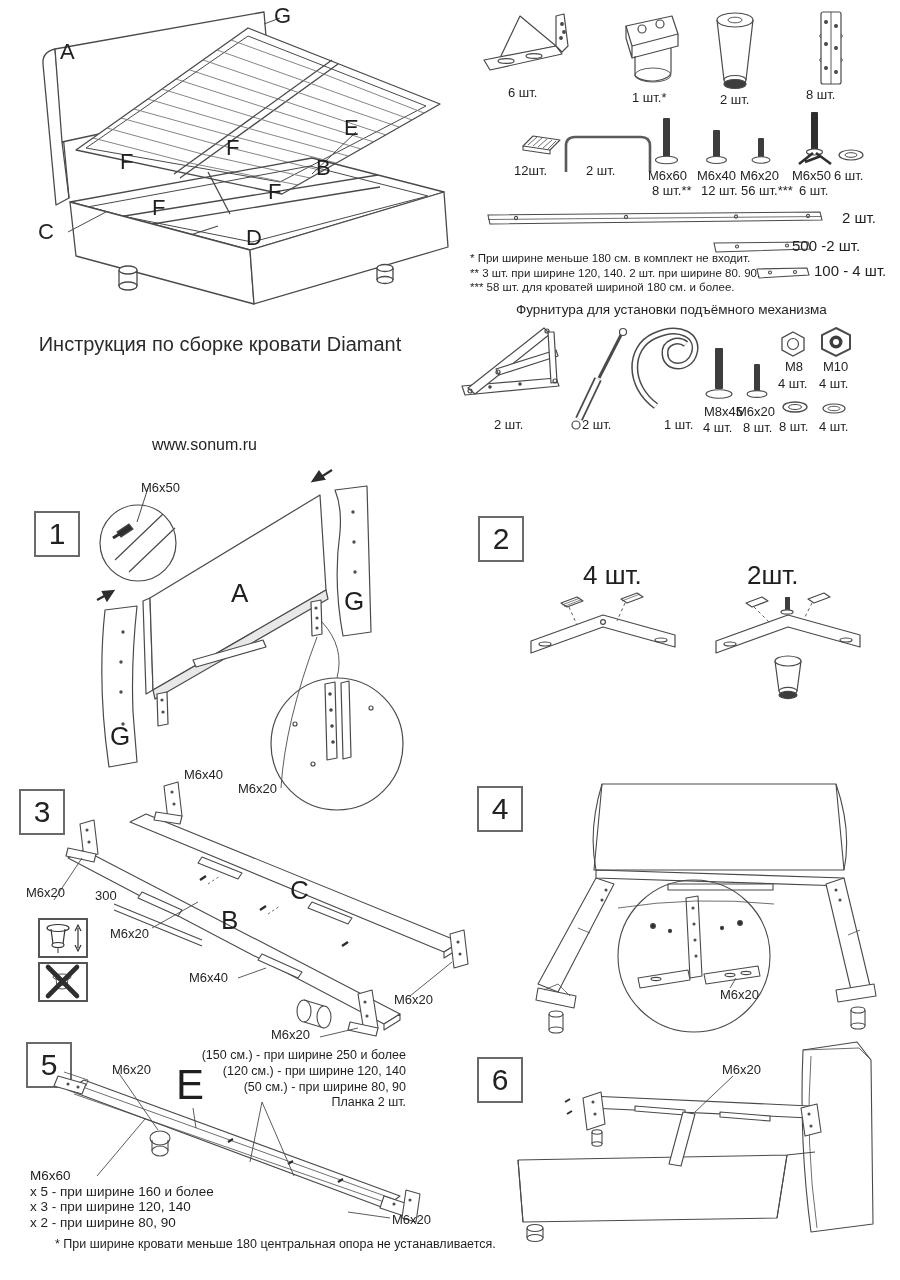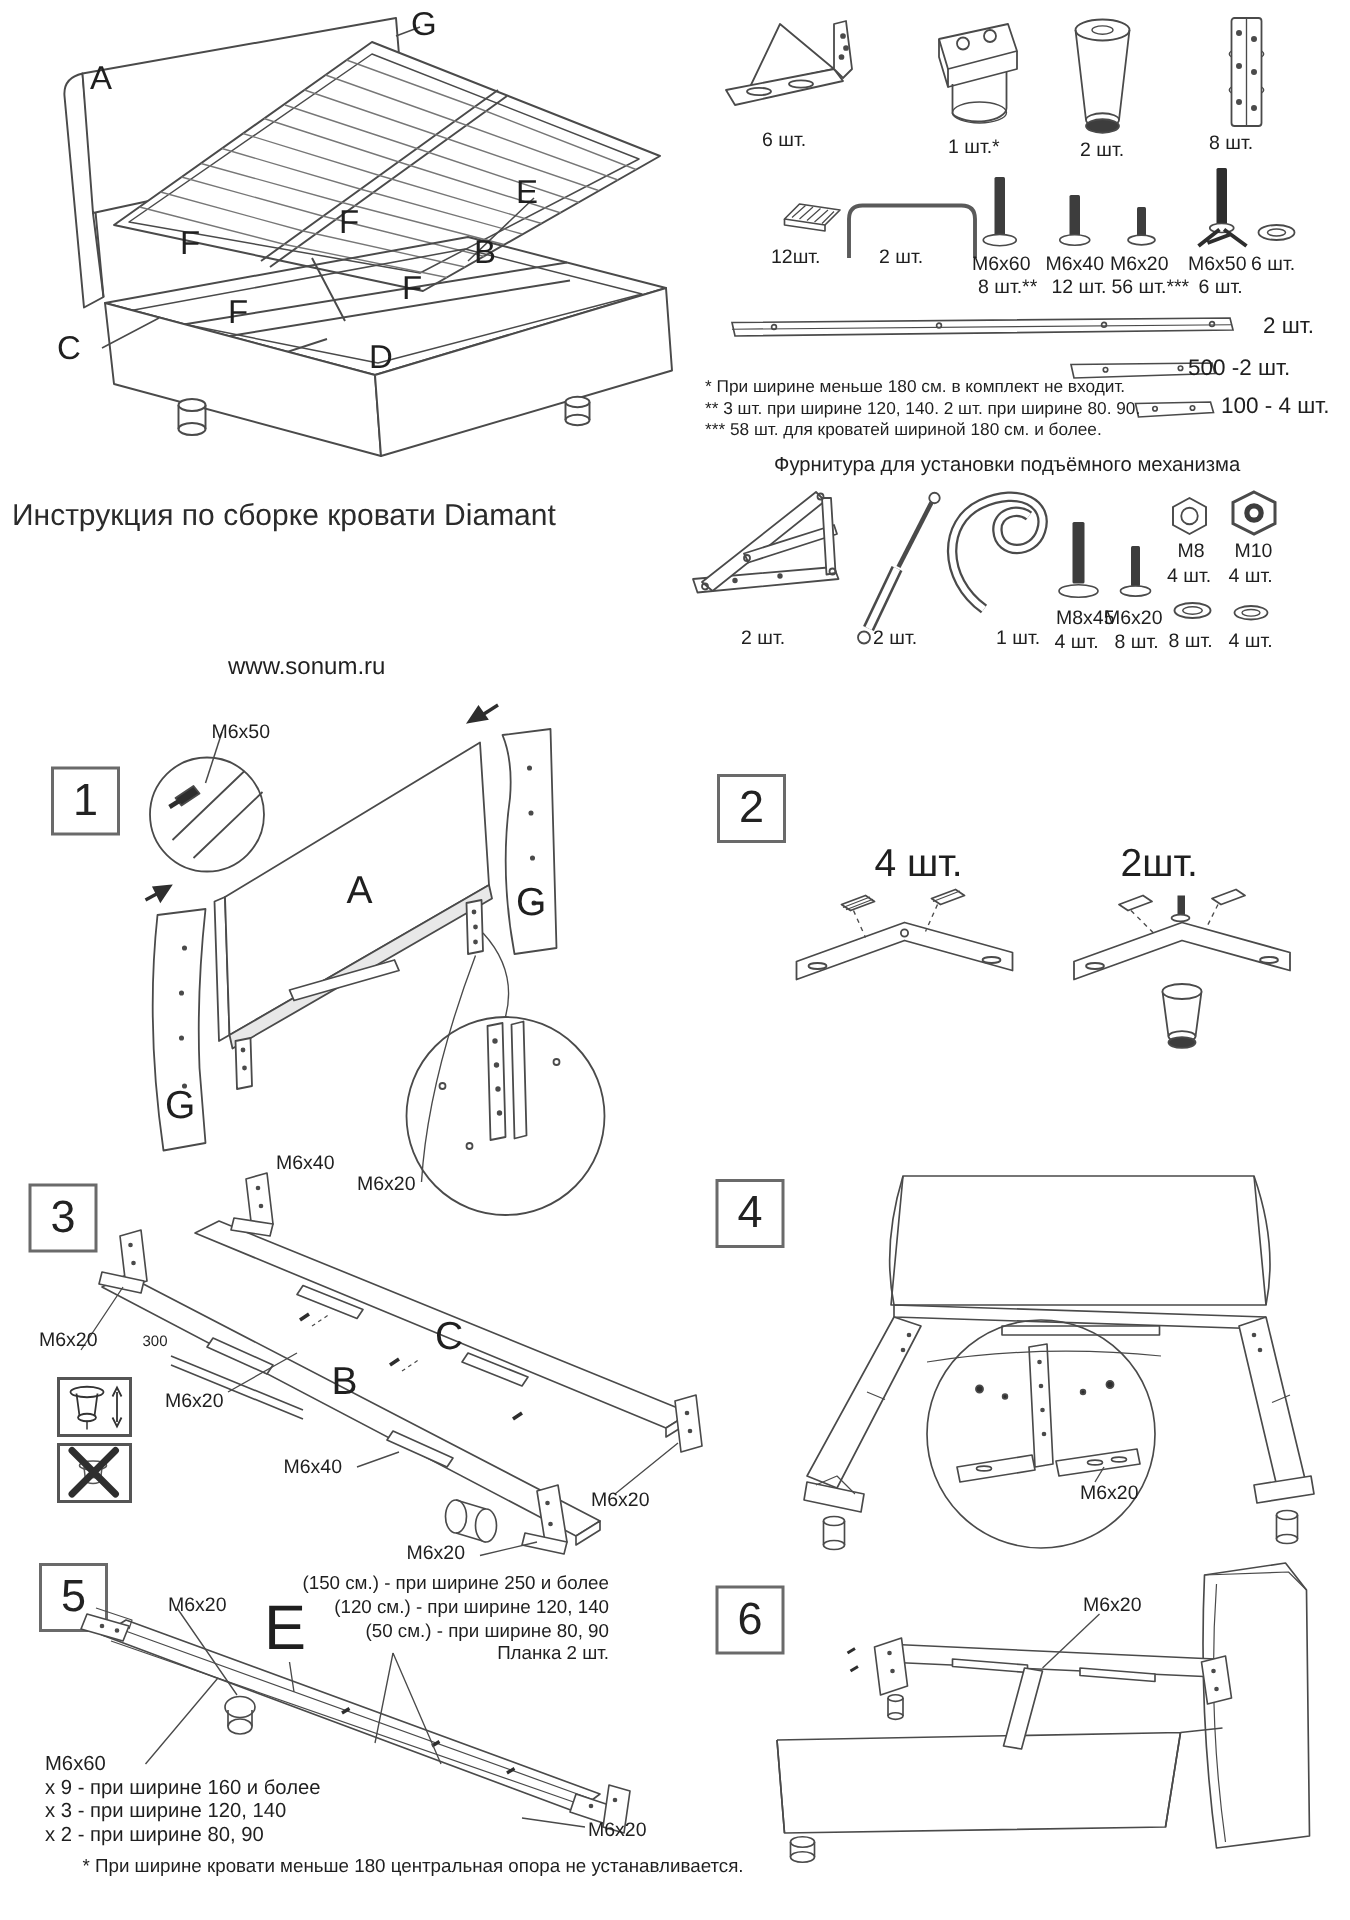--- a/index.html
+++ b/index.html
@@ -14,7 +14,7 @@
 .q2{font-size:26px}
 .stepbox{position:absolute;width:46px;height:46px;border:2px solid #6a6a6a;display:flex;align-items:center;justify-content:center;font-size:30px;background:#fff;color:#222}
 .note{font-size:11.5px;line-height:14.5px;white-space:nowrap}
-.title{position:absolute;left:8px;top:332px;width:424px;font-size:20px;line-height:24px;color:#2b2b2b}
+.title{position:absolute;left:8px;top:332px;width:424px;text-align:center;font-size:20px;line-height:24px;color:#2b2b2b}
 .site{position:absolute;left:152px;top:436px;font-size:16px}
 .iconbox{position:absolute;width:50px;height:40px;border:2px solid #555;background:#fff;display:flex;align-items:center;justify-content:center}
 .opts{position:absolute;font-size:13.5px;line-height:15.5px;white-space:nowrap}

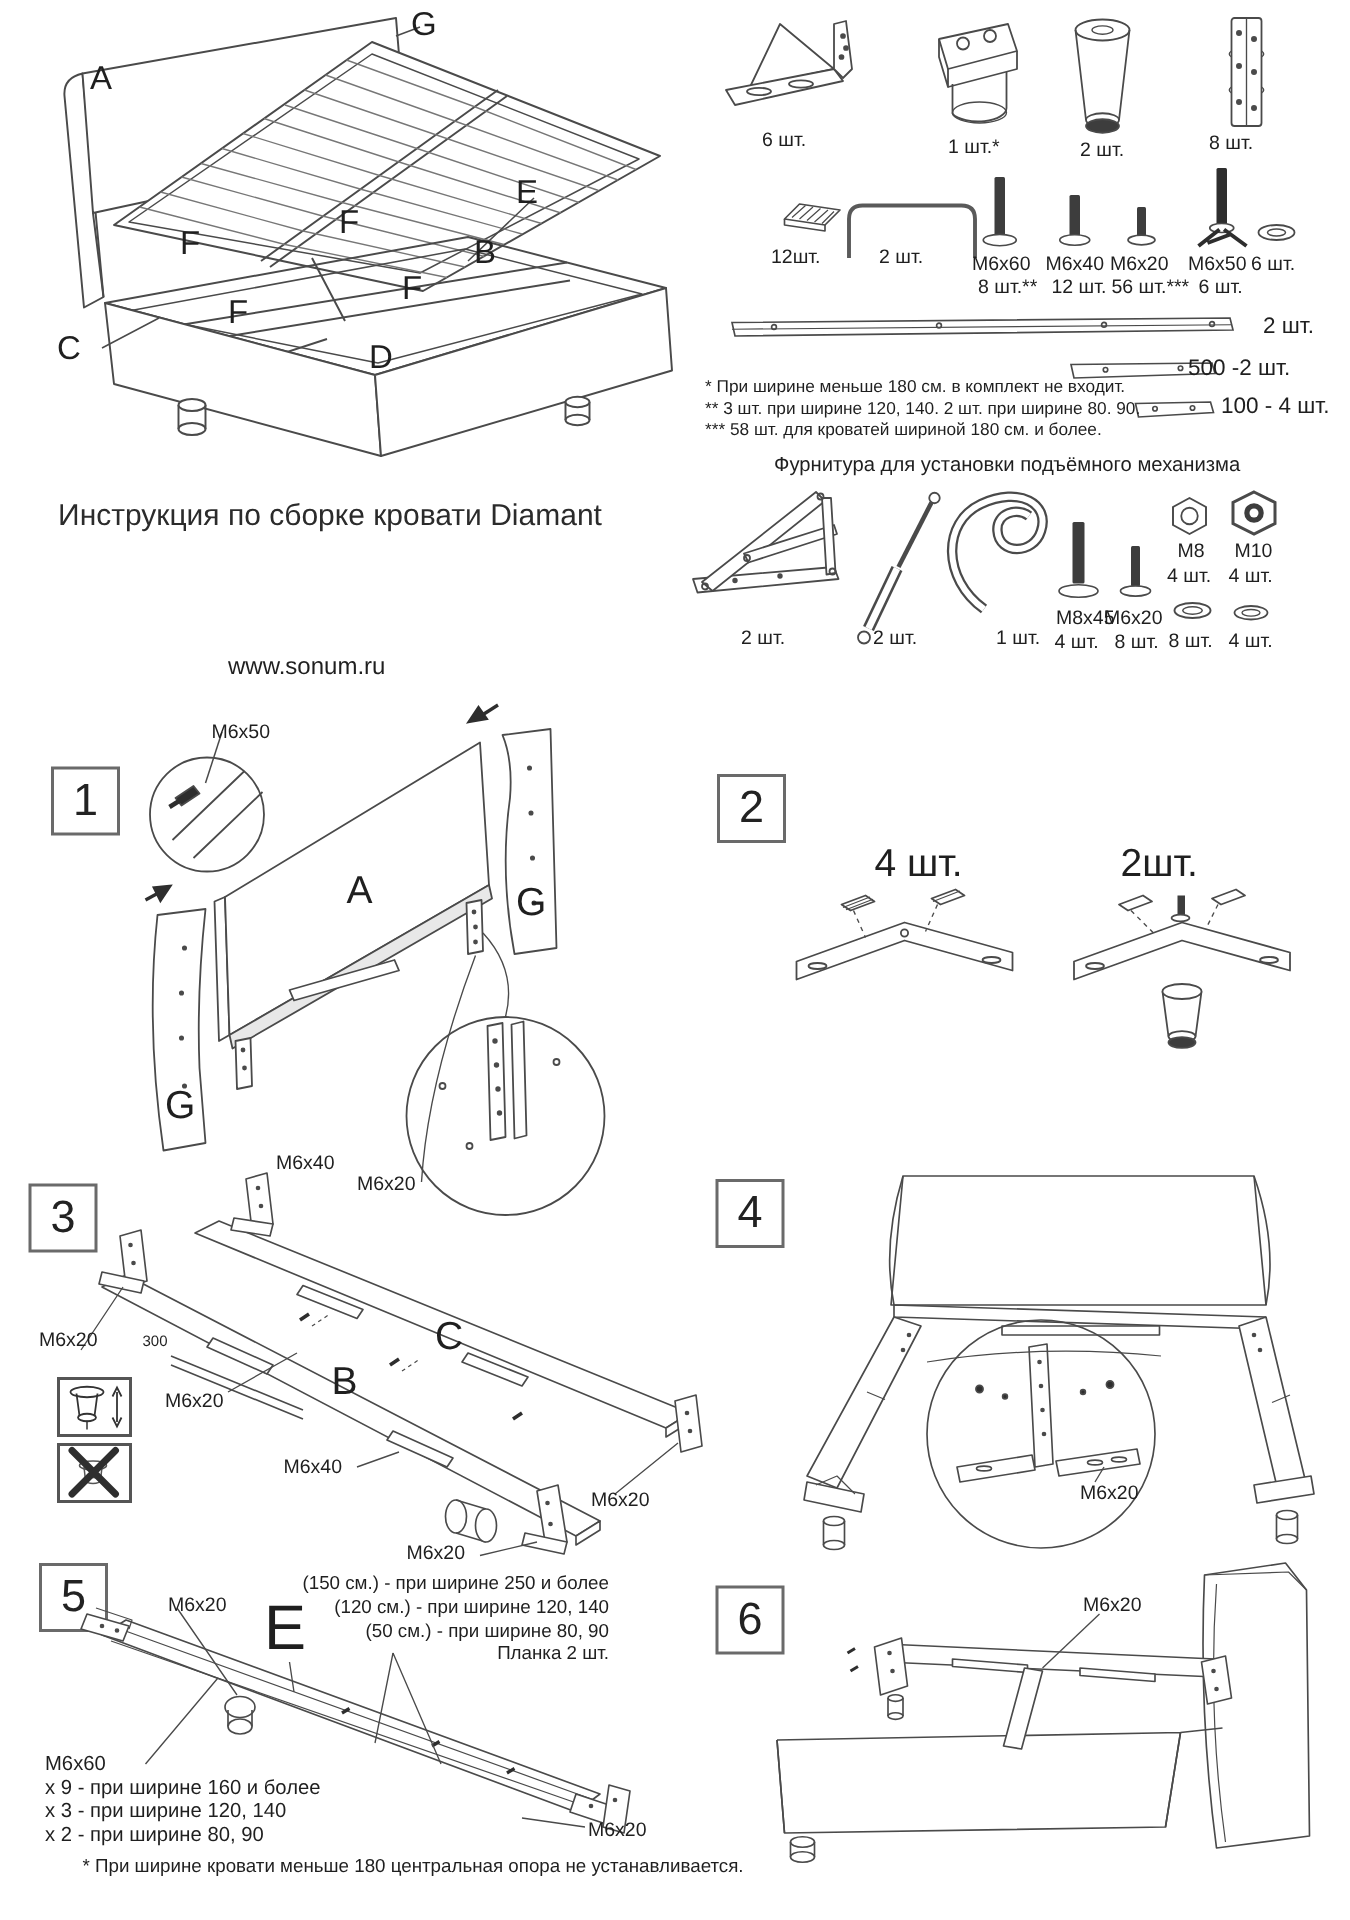--- a/index.html
+++ b/index.html
@@ -412,7 +412,7 @@
   </g>
 </svg>
 <span class="lbl plbl" style="left:26px;top:886px">M6x20</span>
-<span class="lbl" style="left:95px;top:889px;font-size:10px">300</span>
+<span class="lbl" style="left:95px;top:889px;font-size:13px">300</span>
 <span class="lbl plbl" style="left:110px;top:927px">M6x20</span>
 <span class="lbl stepletter" style="left:221px;top:906px">B</span>
 <span class="lbl stepletter" style="left:290px;top:876px">C</span>

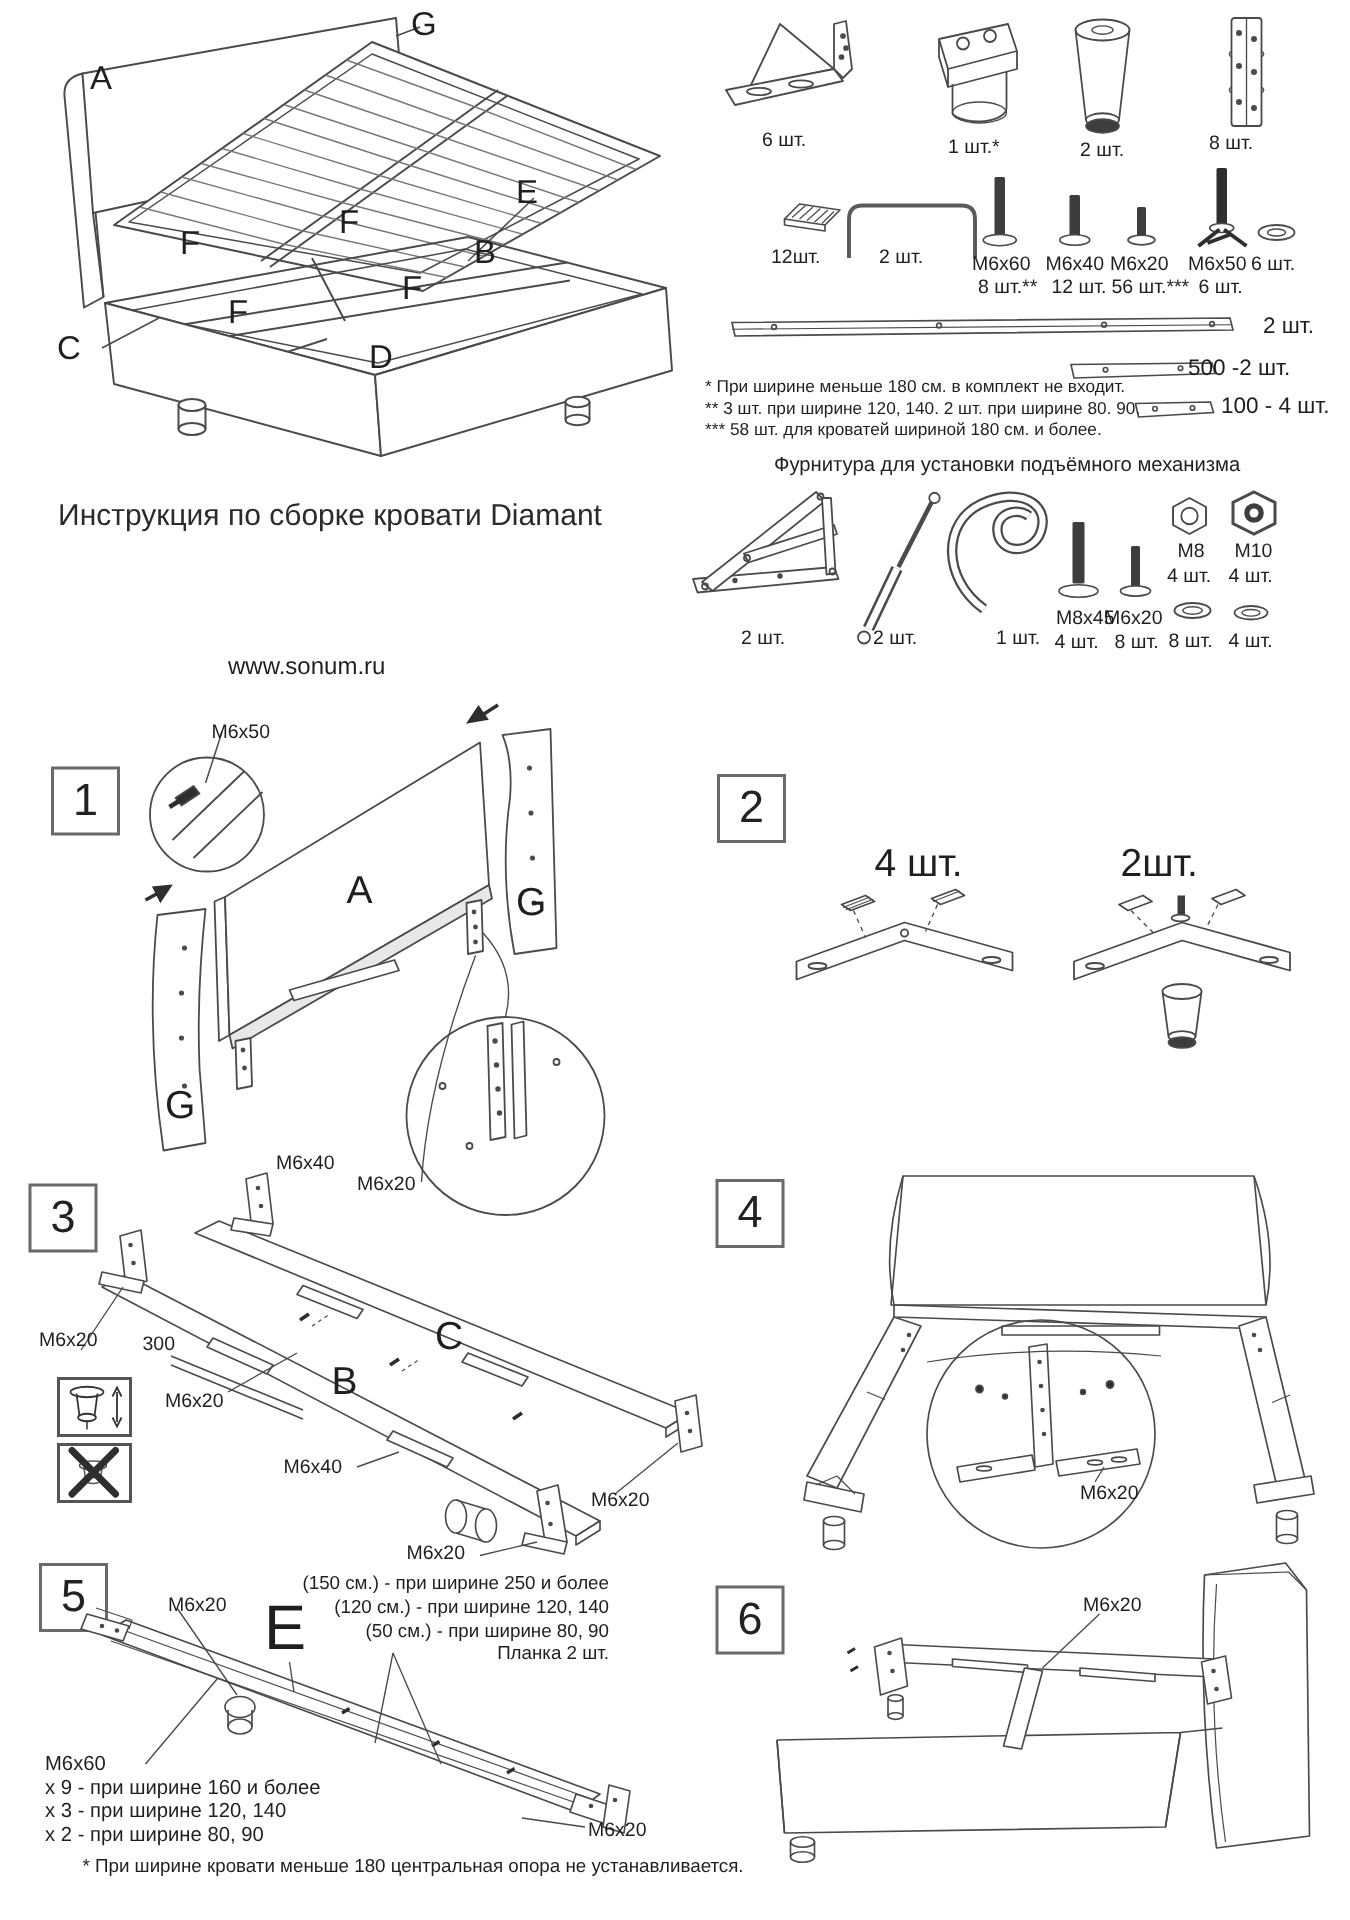--- a/index.html
+++ b/index.html
@@ -520,7 +520,7 @@
 </div>
 <div class="opts" style="left:30px;top:1168px">
   <div>M6x60</div>
-  <div>x 9 - при ширине 160 и более</div>
+  <div>x 5 - при ширине 160 и более</div>
   <div>x 3 - при ширине 120, 140</div>
   <div>x 2 - при ширине 80, 90</div>
 </div>

